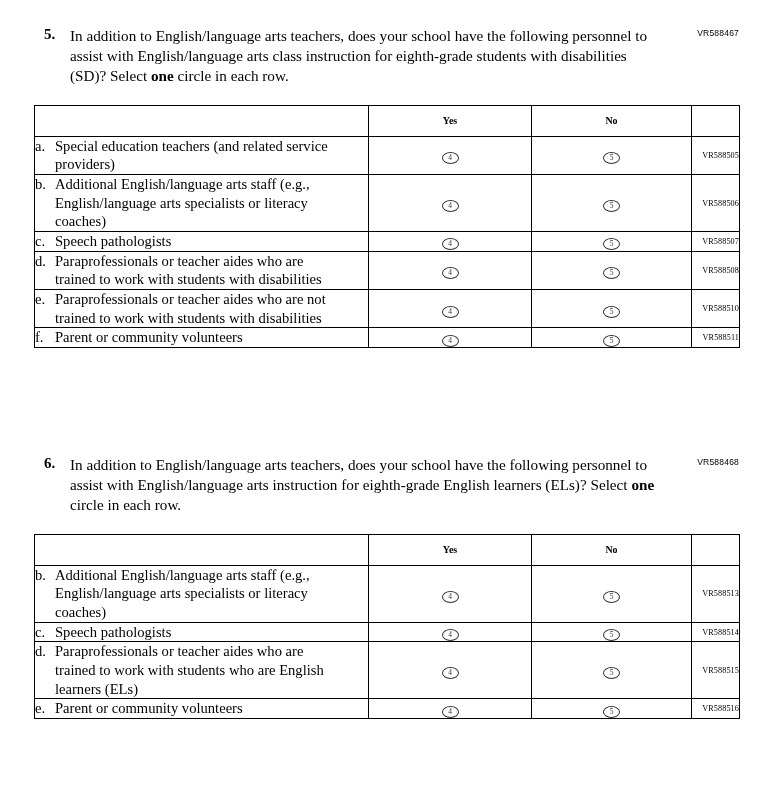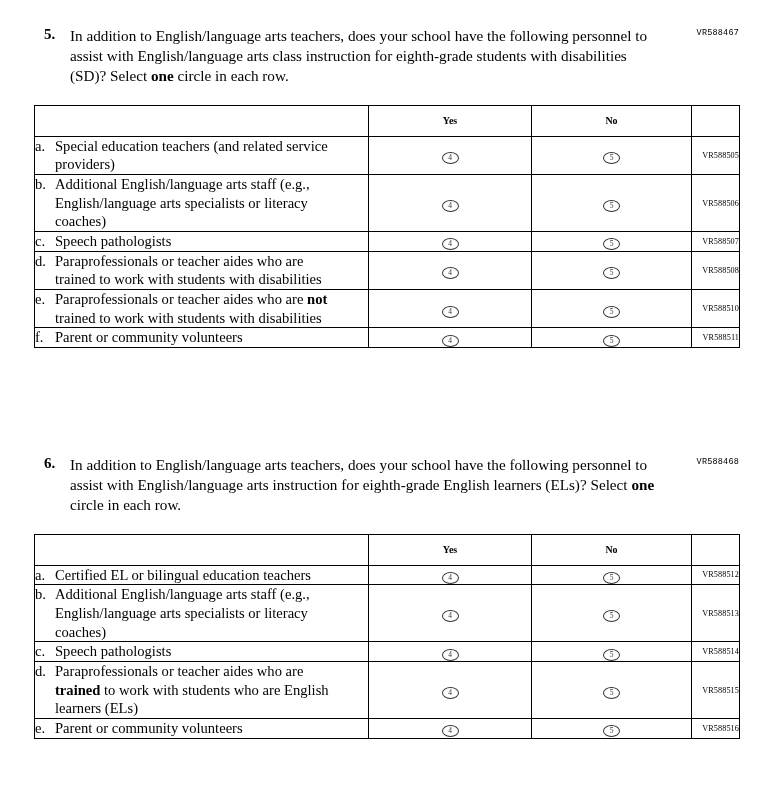--- a/index.html
+++ b/index.html
@@ -57,7 +57,7 @@
     right: 0;
     top: 2px;
     font-size: 8.5px;
-    font-family: Liberation Mono, monospace;
+    font-family: Liberation Sans, sans-serif;
     letter-spacing: 0.2px;
   }
 

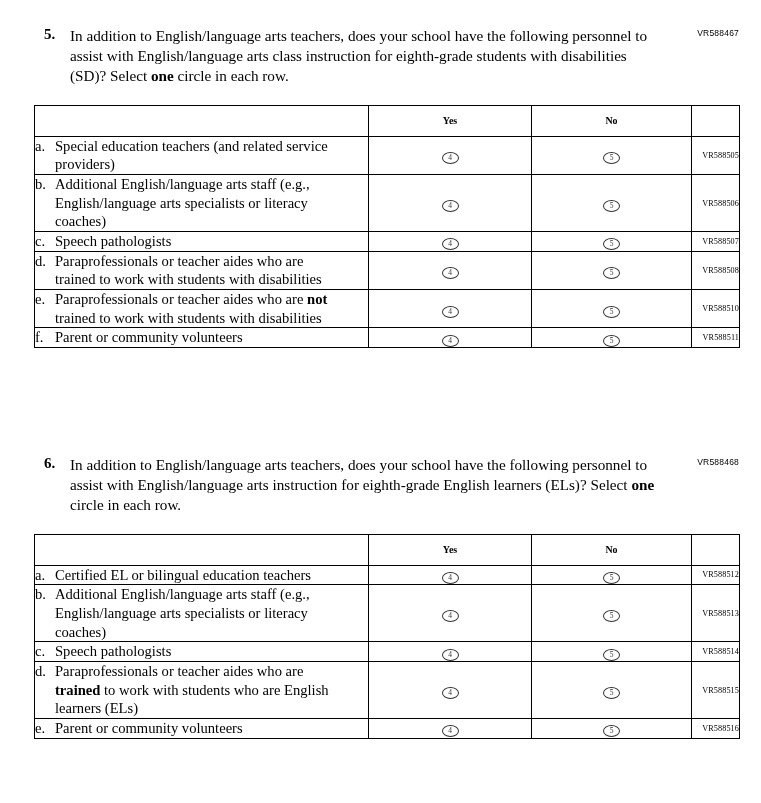--- a/index.html
+++ b/index.html
@@ -102,7 +102,7 @@
     width: 290px;
     vertical-align: top;
   }
-  td.item b { font-weight: bold; }
+  td.item b { font-weight: normal; }
 
   td.resp {
     text-align: center;

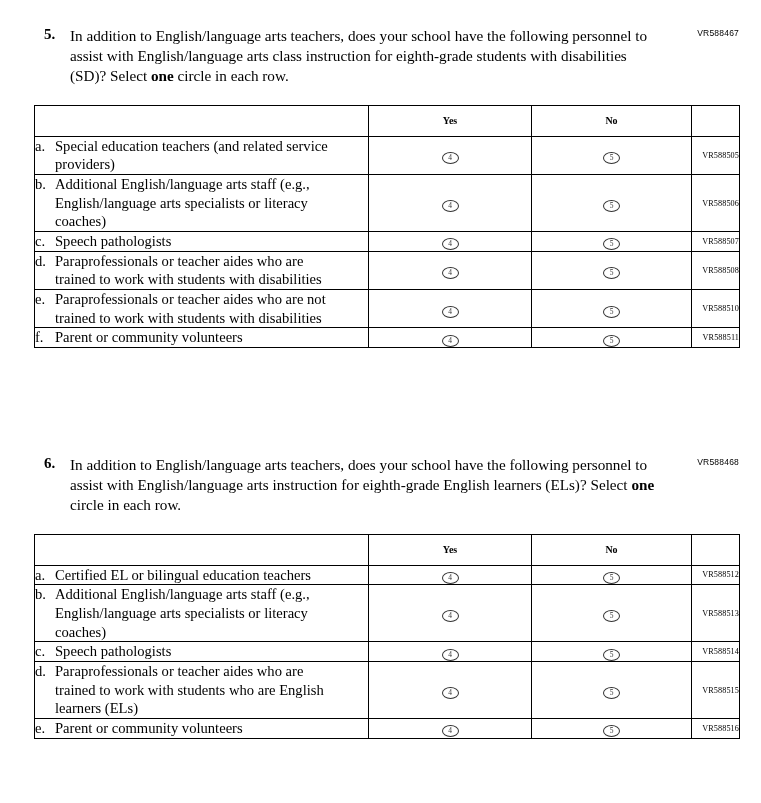--- a/index.html
+++ b/index.html
@@ -226,12 +226,6 @@
       </thead>
       <tbody>
         <tr>
-          <td class="item"><span class="lbl">a.</span><span class="txt">Certified EL or bilingual education teachers</span></td>
-          <td class="resp"><span class="bubble">4</span></td>
-          <td class="resp"><span class="bubble">5</span></td>
-          <td class="code">VR588512</td>
-        </tr>
-        <tr>
           <td class="item"><span class="lbl">b.</span><span class="txt">Additional English/language arts staff (e.g., English/language arts specialists or literacy coaches)</span></td>
           <td class="resp"><span class="bubble">4</span></td>
           <td class="resp"><span class="bubble">5</span></td>

